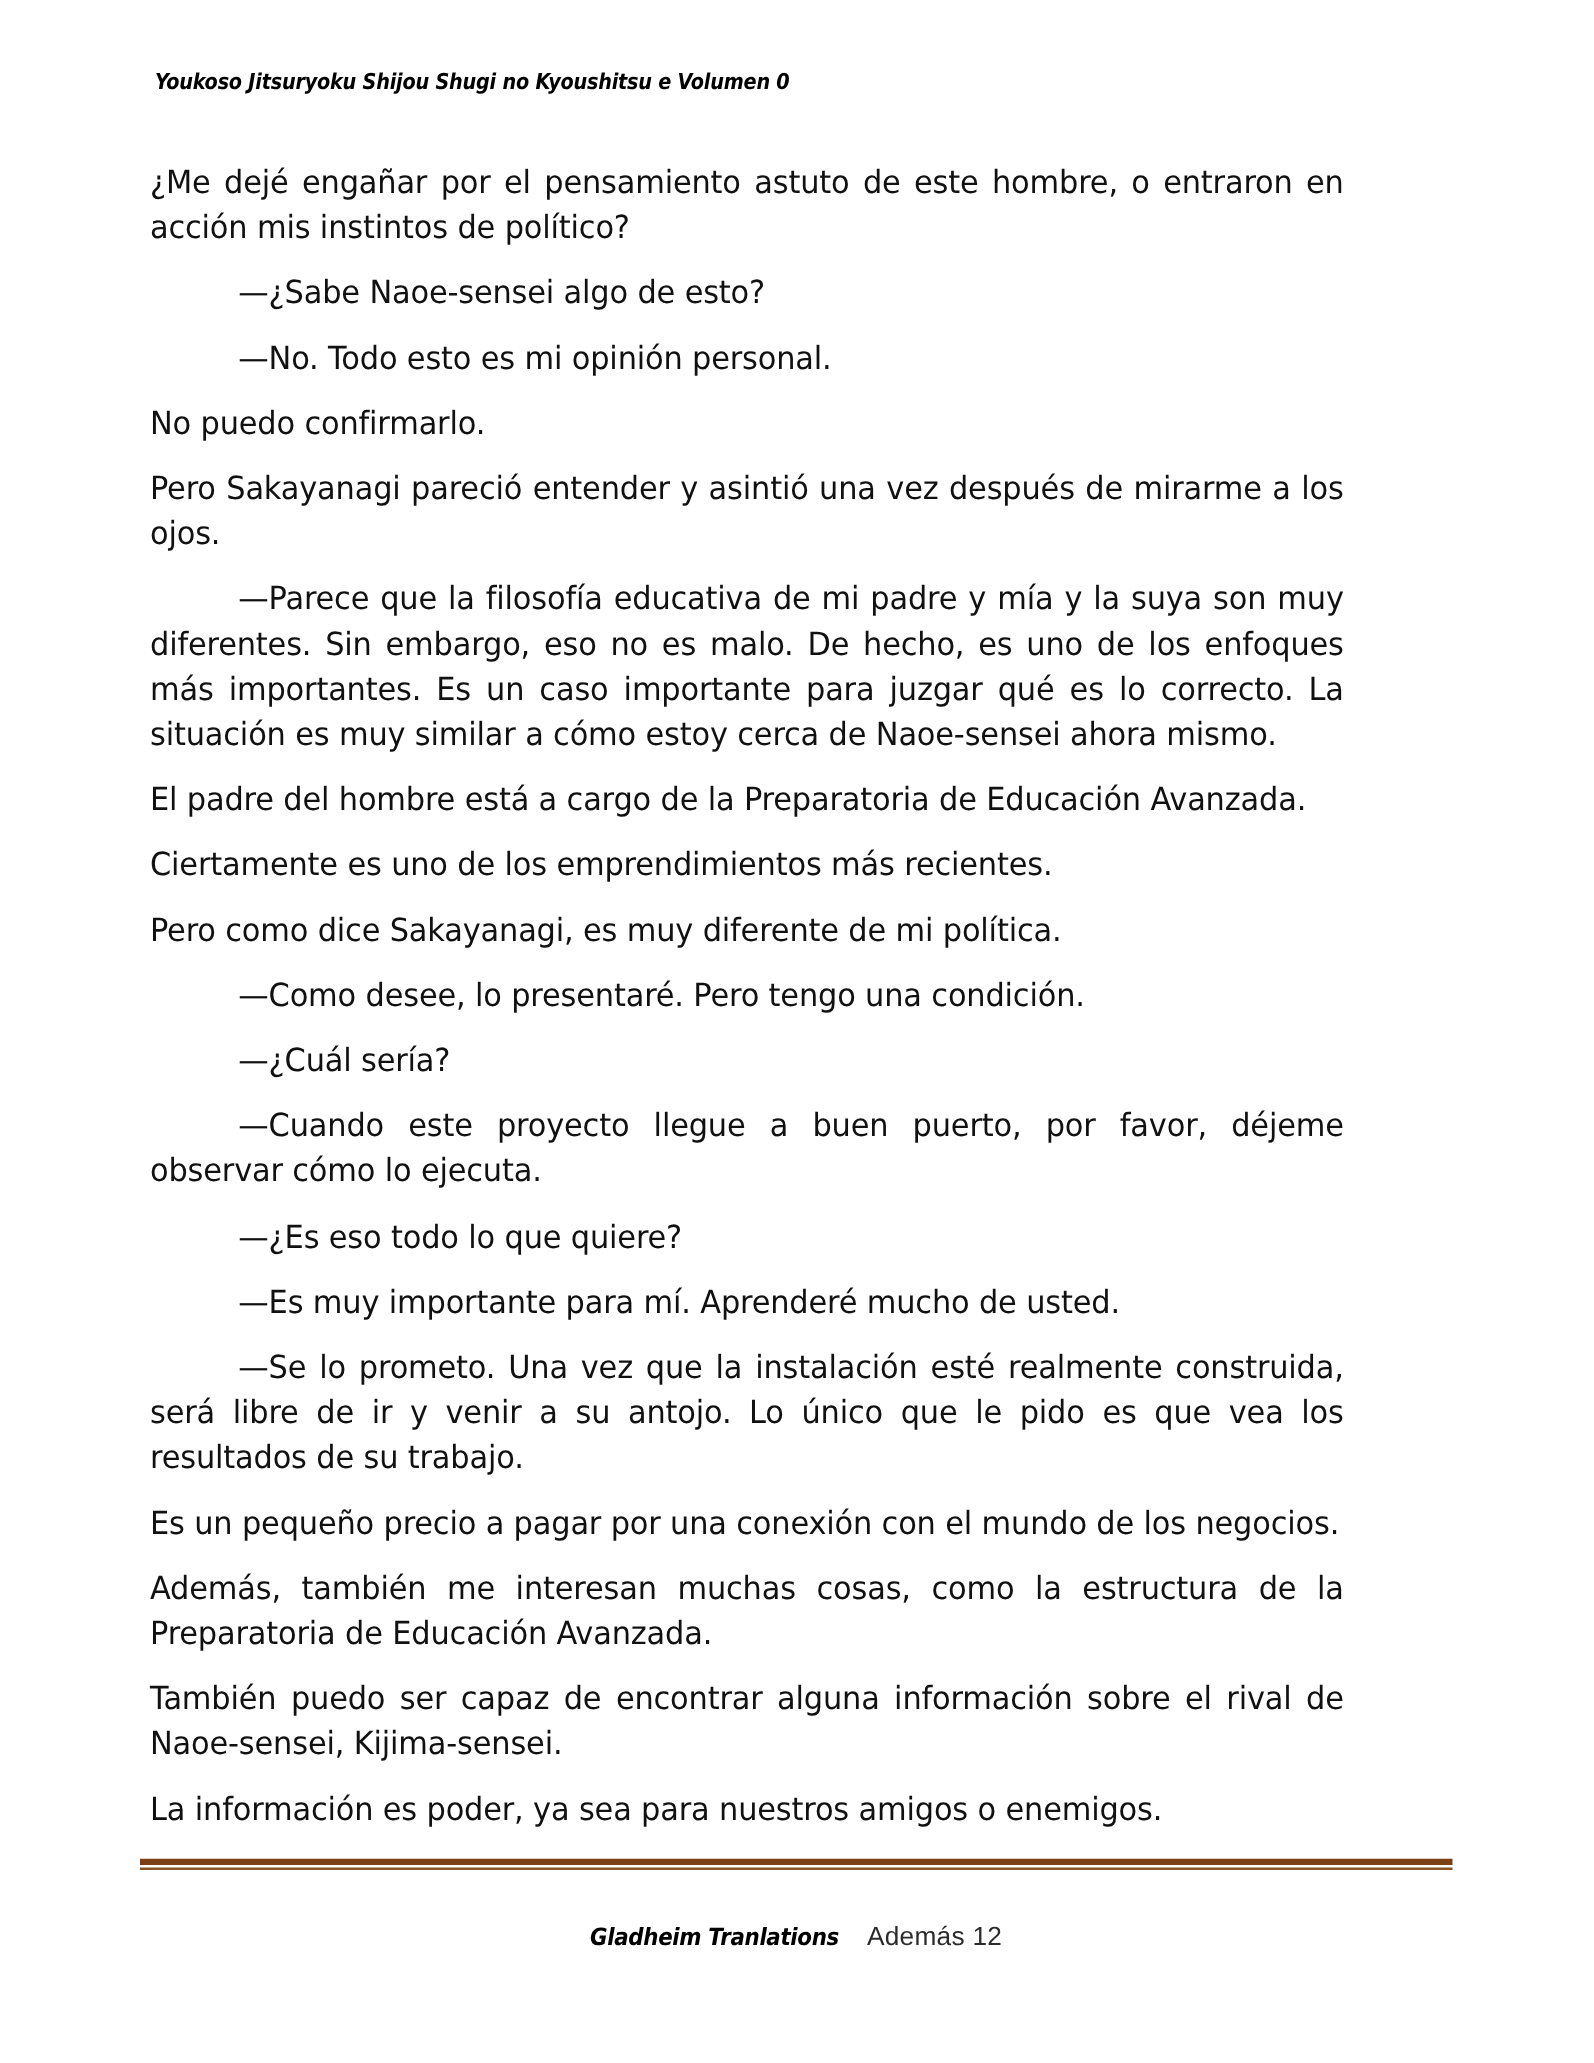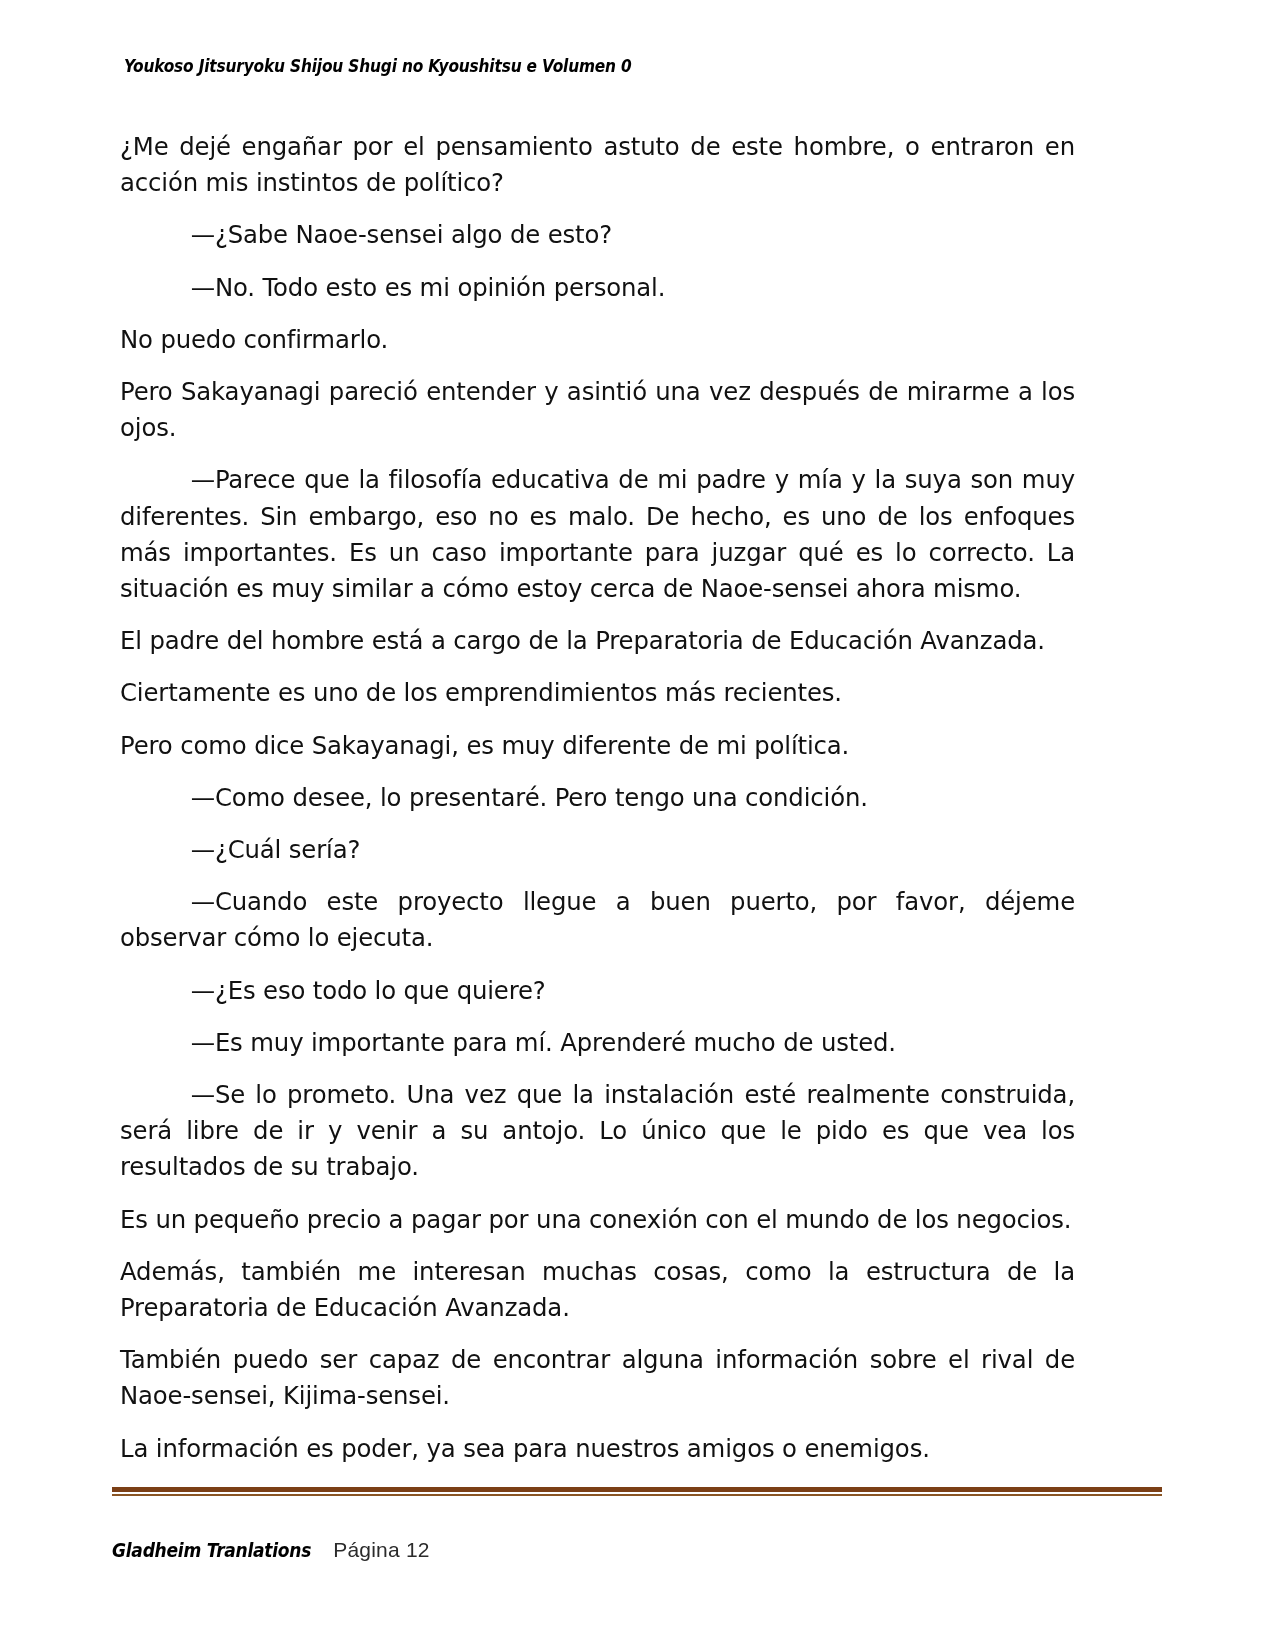--- a/index.html
+++ b/index.html
@@ -100,7 +100,7 @@
   .footer-row {
     display: flex;
     align-items: baseline;
-    justify-content: flex-start;
+    justify-content: center;
     width: 100%;
     margin-top: 42px;
   }

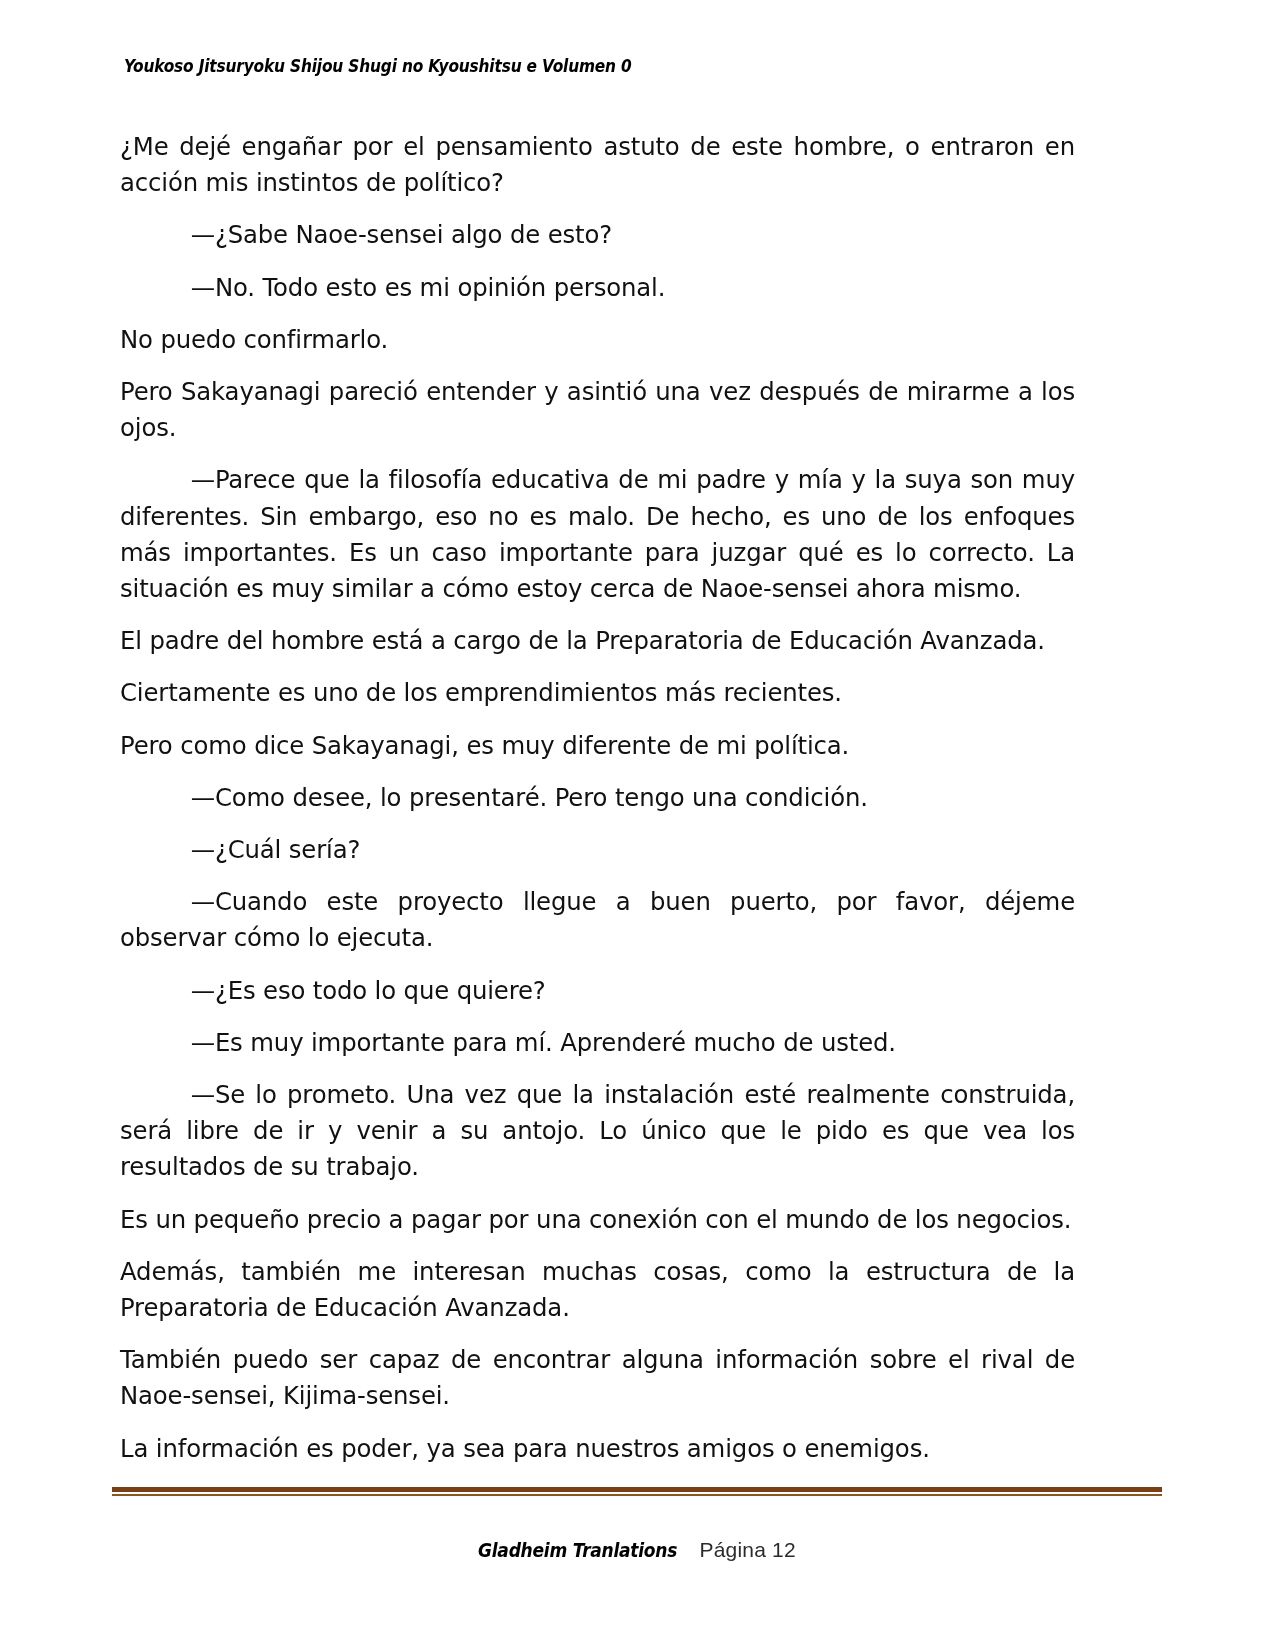--- a/index.html
+++ b/index.html
@@ -165,7 +165,7 @@
     <div class="footer-row">
       <span class="footer-left">Gladheim Tranlations</span>
       <span class="footer-right">
-        <span>Página</span>
+        <span>Además</span>
         <span class="page-num">12</span>
       </span>
     </div>

